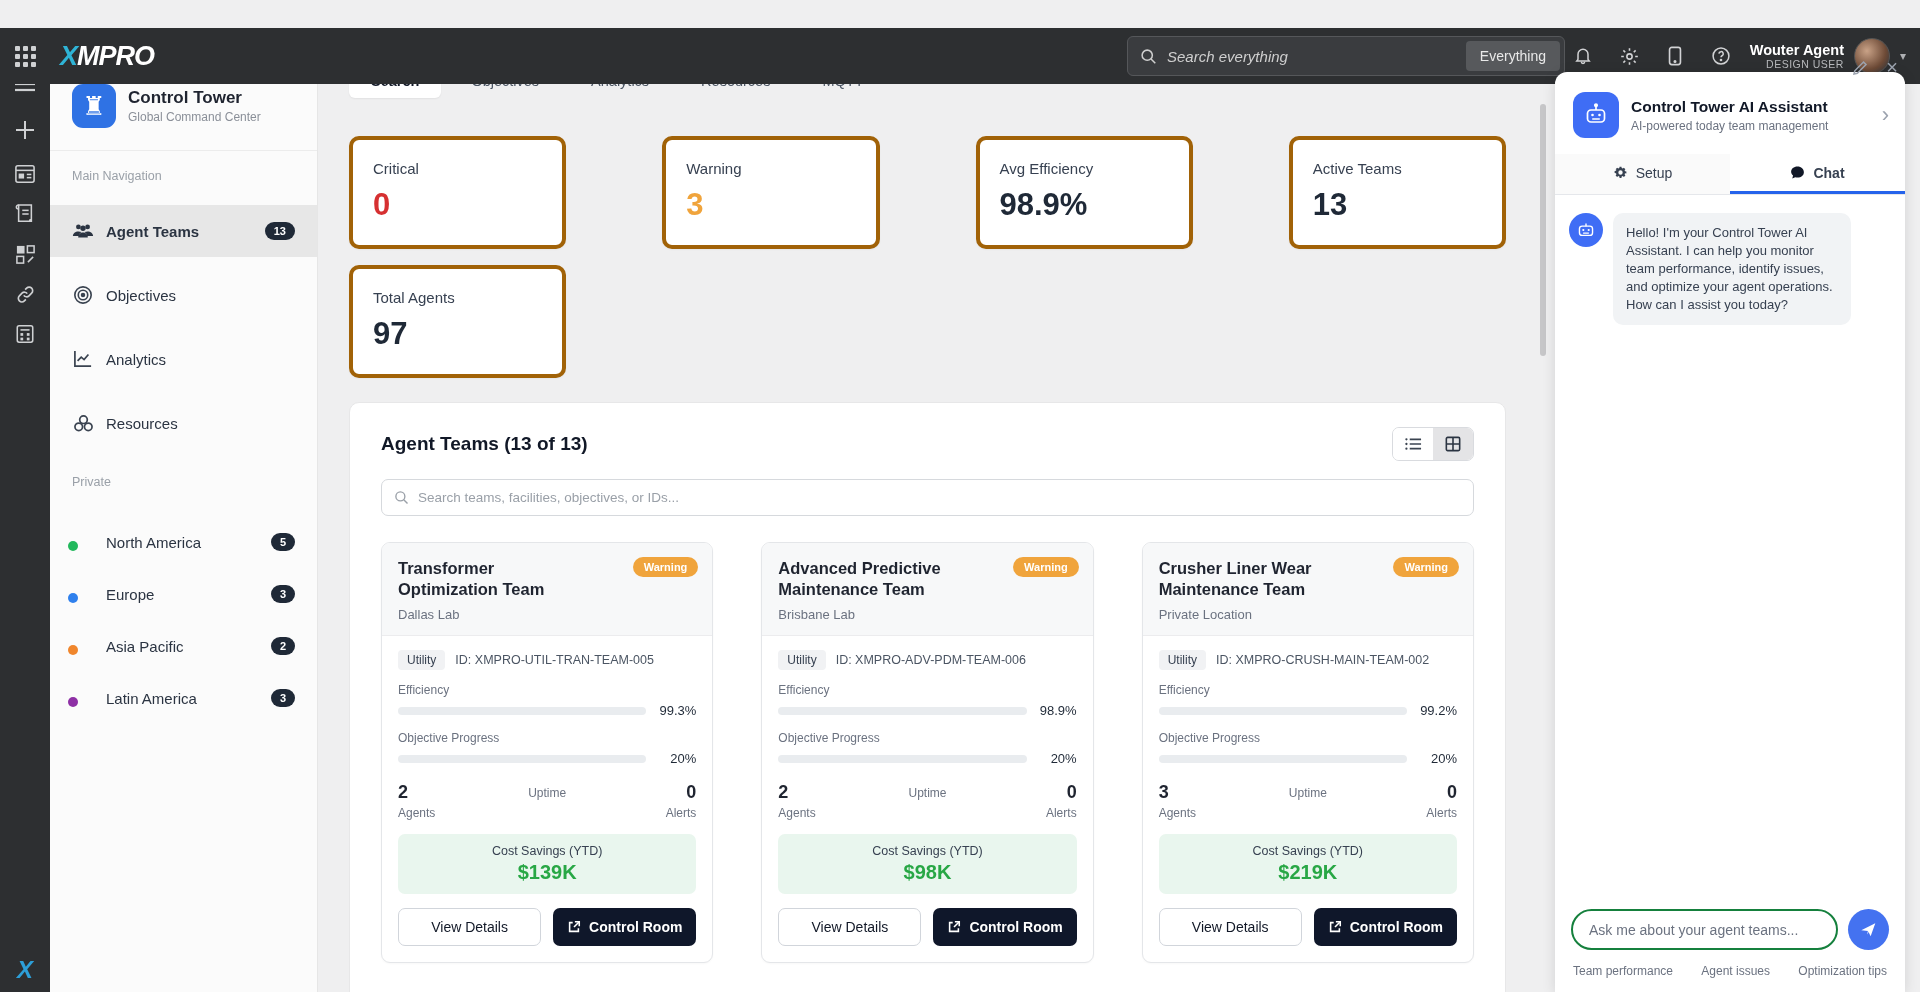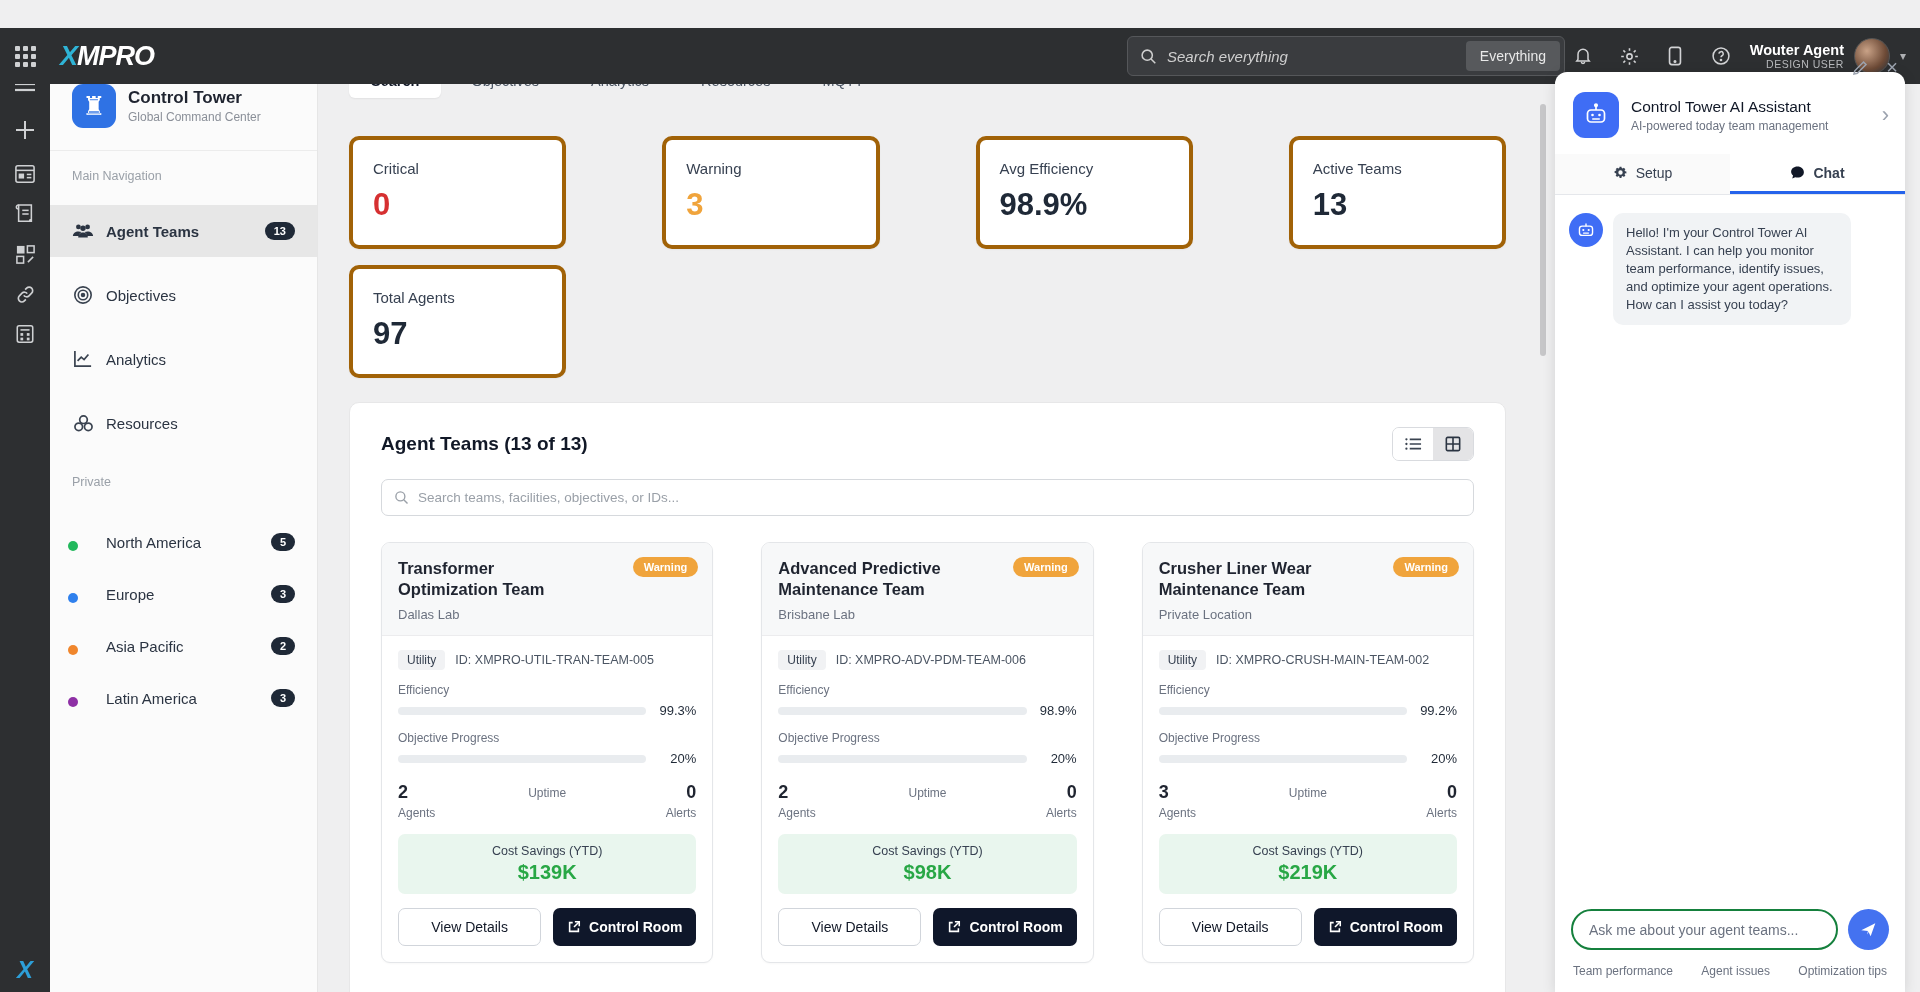--- a/index.html
+++ b/index.html
@@ -102,7 +102,7 @@
   .assistant { position:absolute; top:72px; right:15px; width:350px; bottom:0; background:#fff; border-radius:12px 12px 0 0; box-shadow:0 2px 14px rgba(0,0,0,.12); z-index:25; display:flex; flex-direction:column; }
   .as-head { display:flex; align-items:center; gap:12px; padding:20px 16px 16px 18px; }
   .as-icon { width:46px; height:46px; border-radius:12px; background:#3f6df5; display:flex; align-items:center; justify-content:center; }
-  .as-title { font-size:15.5px; font-weight:400; color:#111827; }
+  .as-title { font-size:15.5px; font-weight:700; color:#111827; }
   .as-sub { font-size:12px; color:#6b7280; margin-top:3px; }
   .as-chev { margin-left:auto; color:#9ca3af; font-size:22px; }
   .as-tabs { display:flex; border-bottom:1px solid #e5e7eb; }

